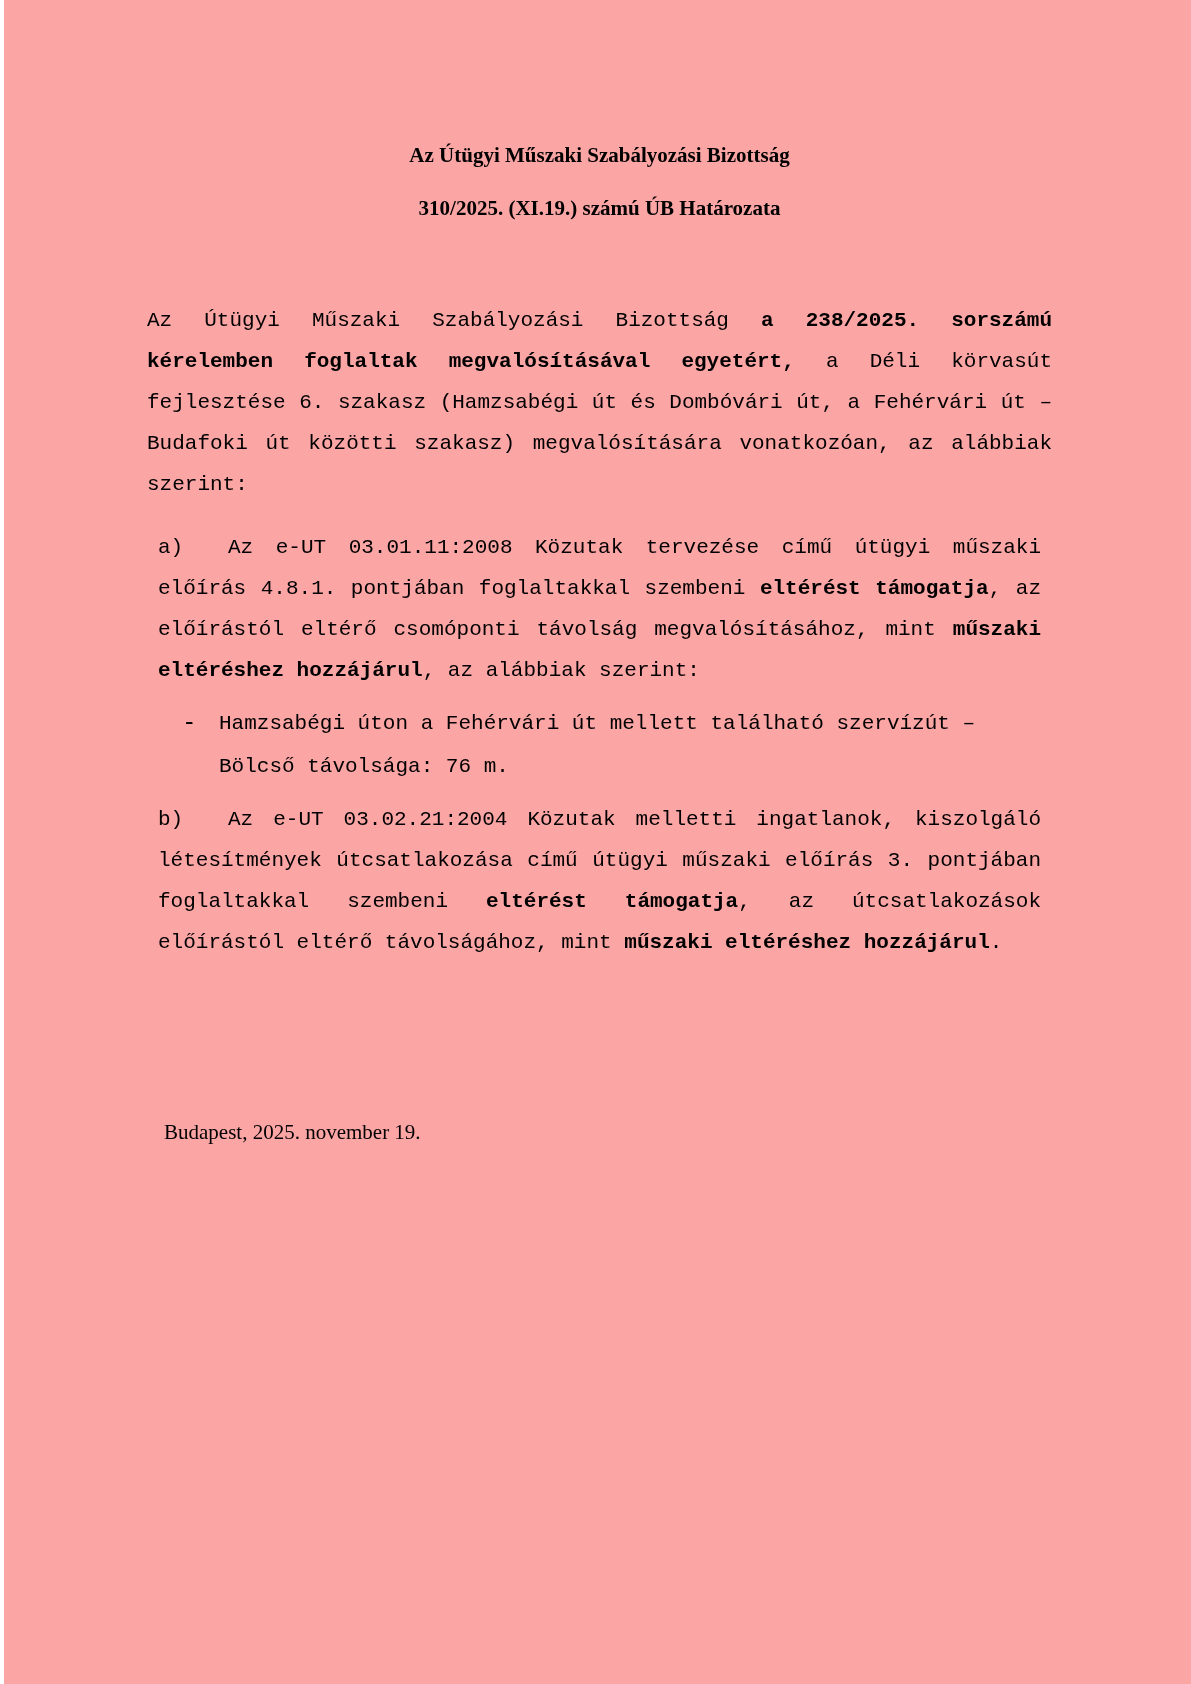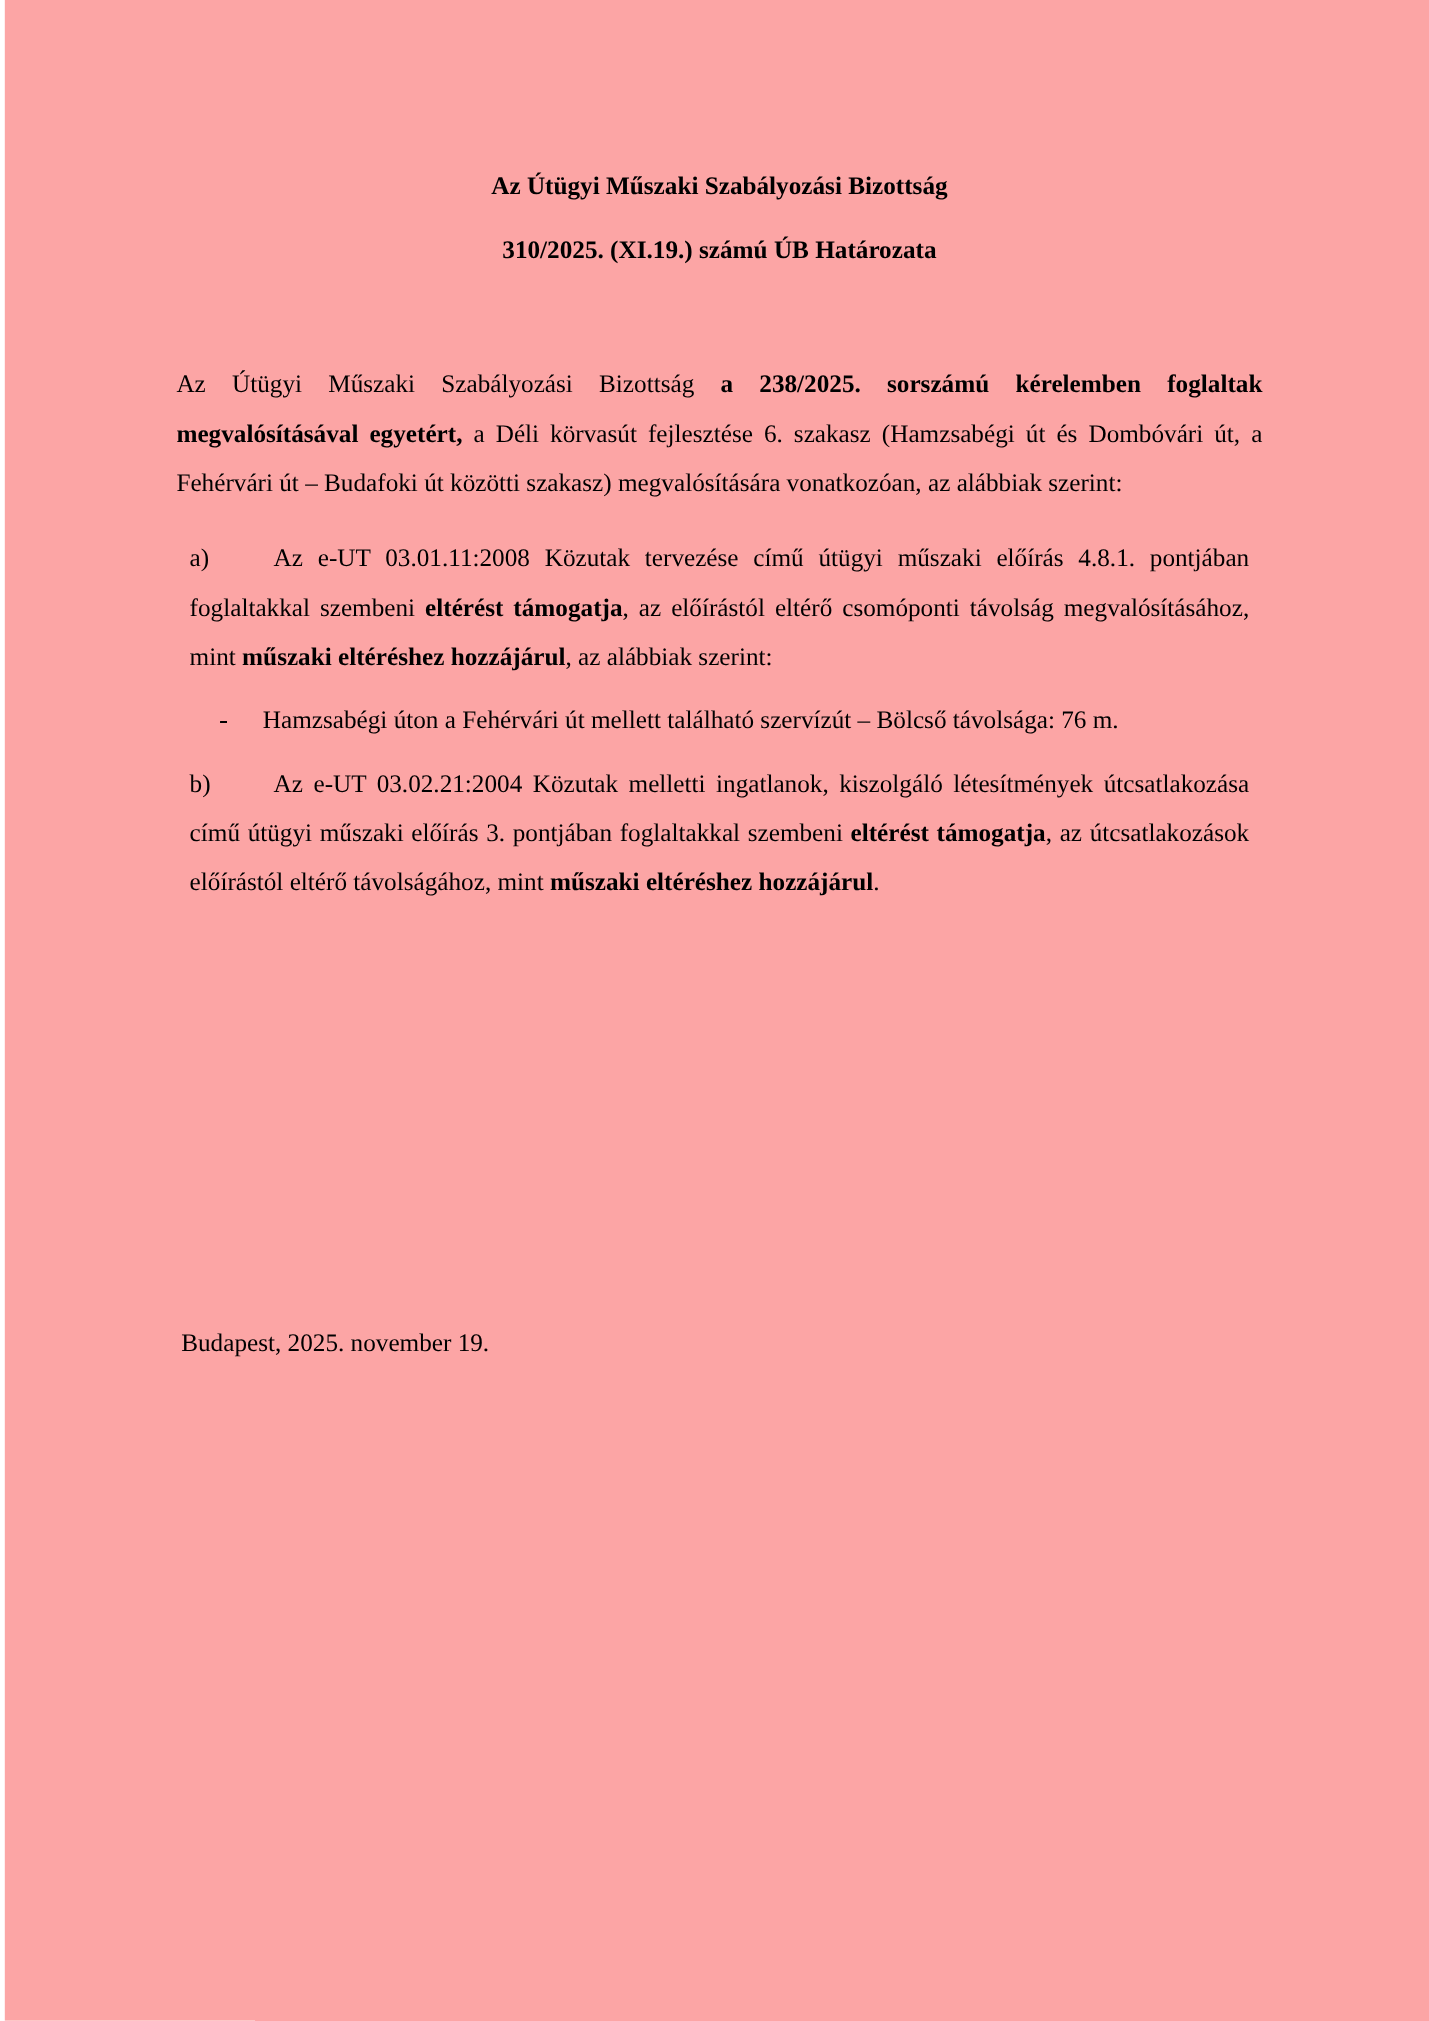--- a/index.html
+++ b/index.html
@@ -41,6 +41,7 @@
       left: 143px;
       width: 905px;
       top: 300px;
+      font-family: Liberation Mono, monospace;
     }
     .para {
       margin: 0;

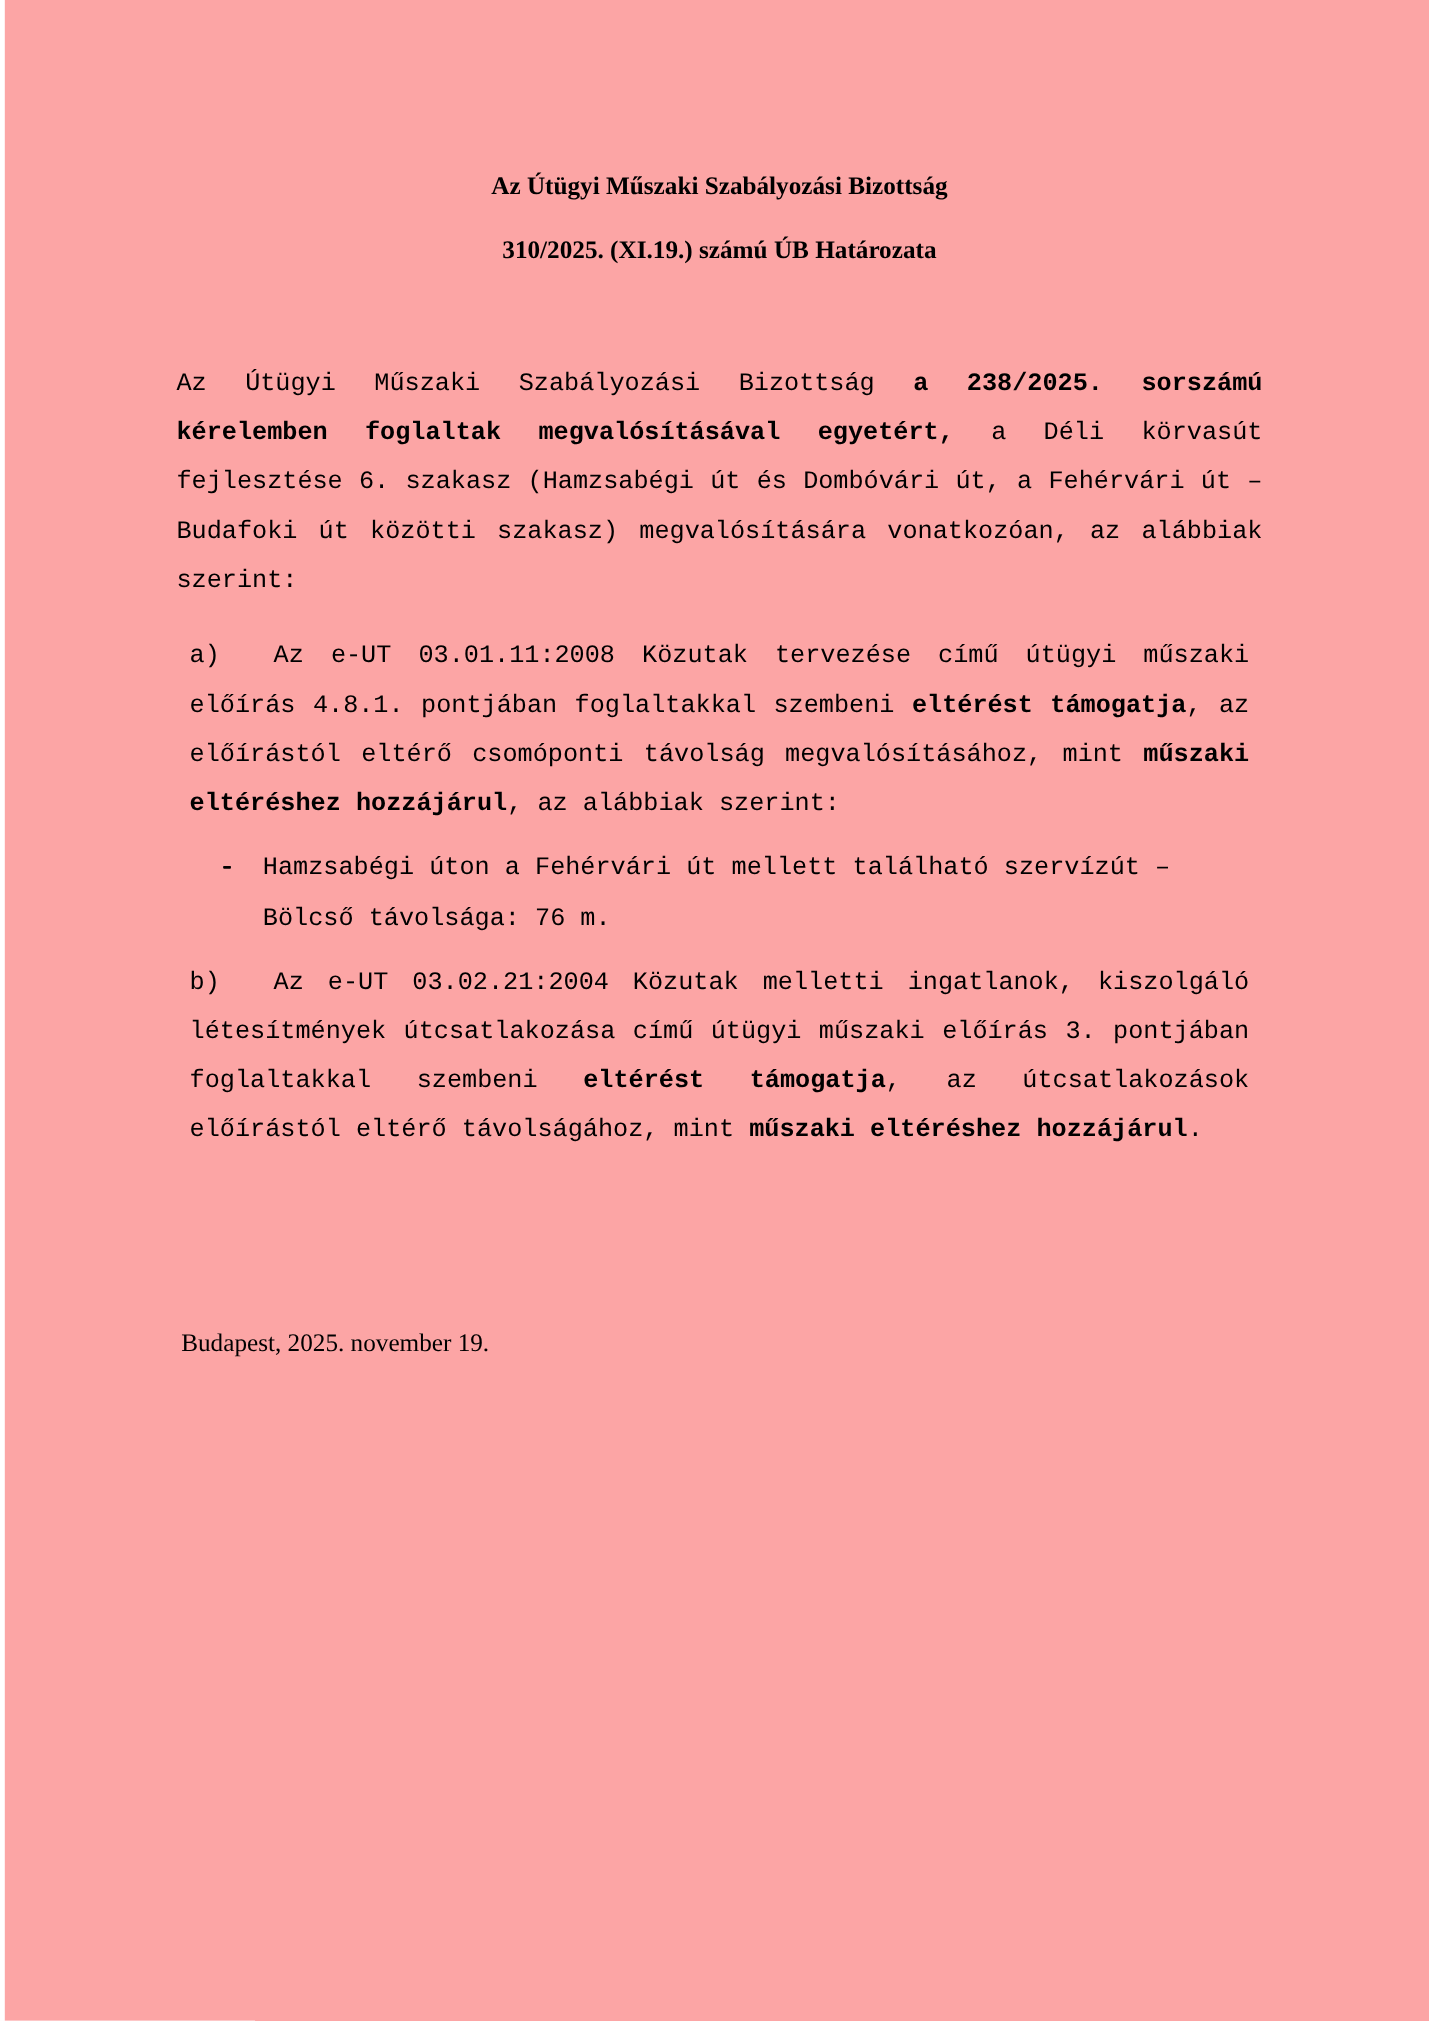--- a/index.html
+++ b/index.html
@@ -85,7 +85,7 @@
       left: 143px;
       top: 1103px;
       line-height: 24px;
-      margin: 4px;
+      margin: 17px;
     }
   </style>
 </head>

